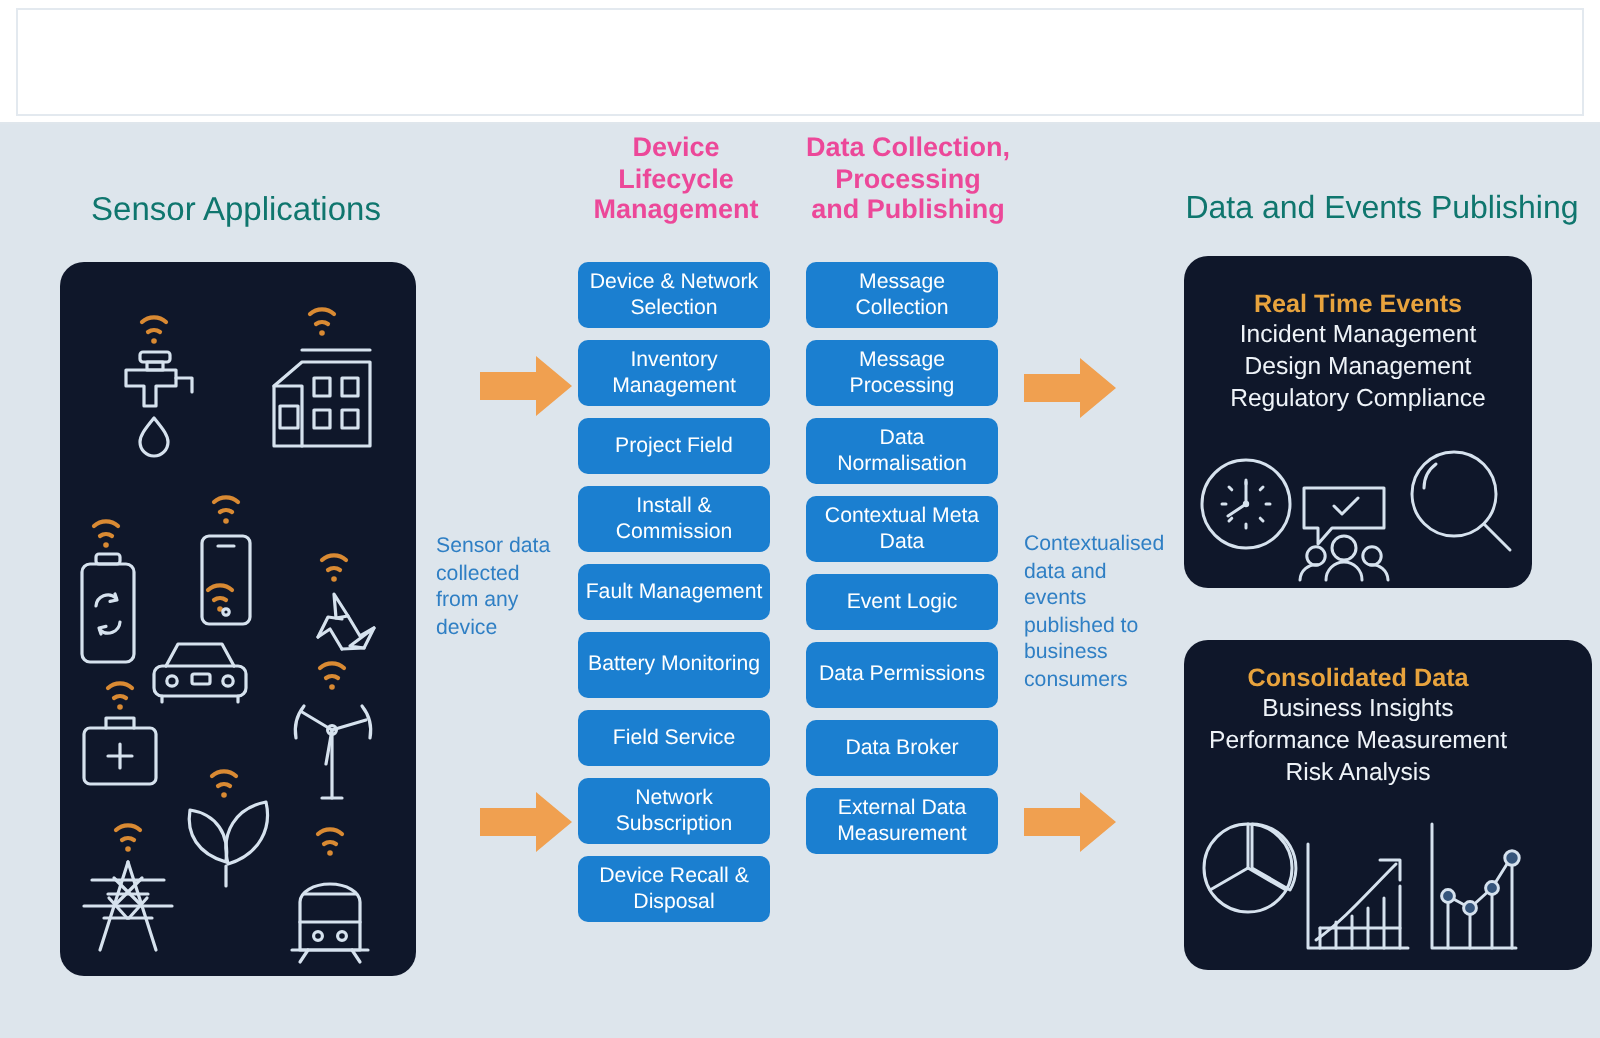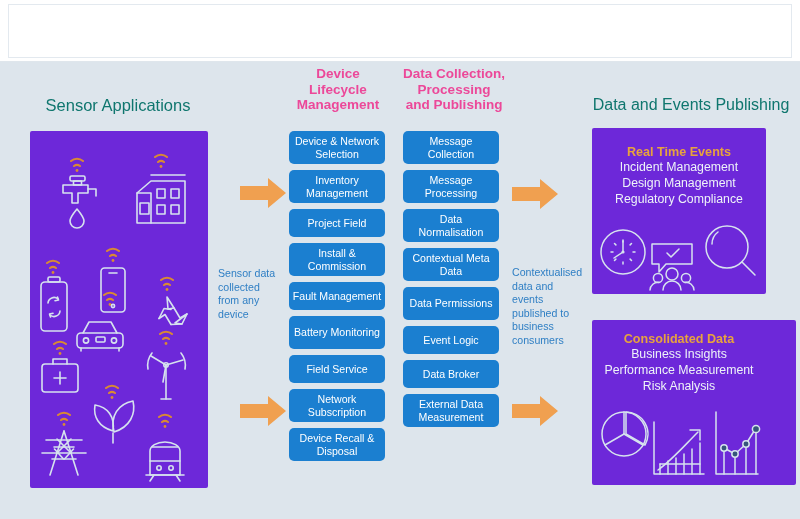--- a/index.html
+++ b/index.html
@@ -41,7 +41,7 @@
 
   
   .panel{
-    position:absolute;background:#6d28d9;border-radius:2px;
+    position:absolute;background:#0f172a;border-radius:12px;
   }
   #panel-sensors{left:30px;top:131px;width:178px;height:357px;}
   #panel-rte{left:592px;top:128px;width:174px;height:166px;}

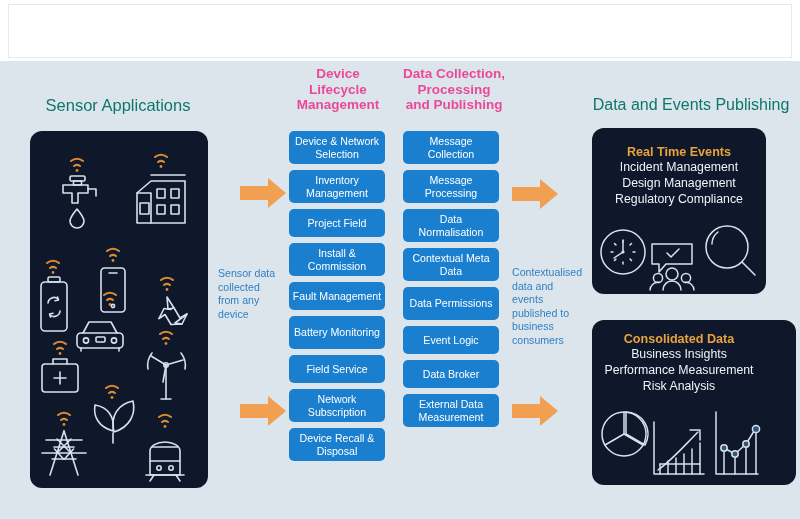--- a/index.html
+++ b/index.html
@@ -292,8 +292,8 @@
     <div class="bluebox h2">Message Processing</div>
     <div class="bluebox h2">Data Normalisation</div>
     <div class="bluebox h2">Contextual Meta Data</div>
+    <div class="bluebox h1">Event Logic</div>
     <div class="bluebox h2">Data Permissions</div>
-    <div class="bluebox h1">Event Logic</div>
     <div class="bluebox h1">Data Broker</div>
     <div class="bluebox h2">External Data Measurement</div>
   </div>

